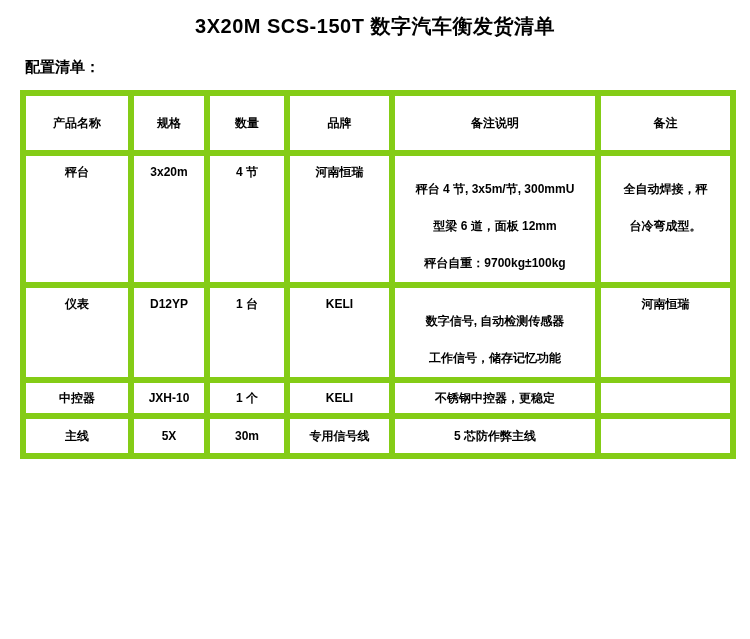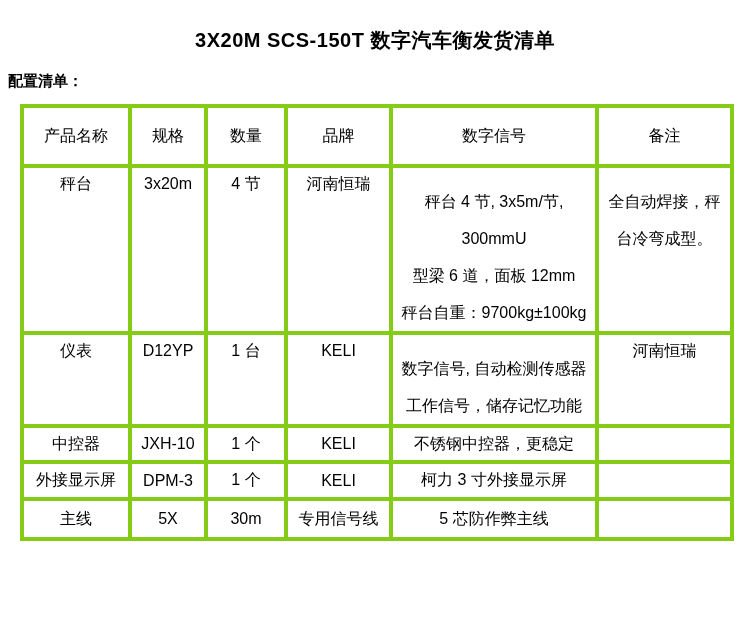--- a/index.html
+++ b/index.html
@@ -11,7 +11,7 @@
     overflow:hidden;
   }
   .title {
-    margin-top:27px;
+    margin-top:13px;
     text-align:center;
     font-size:20px;
     font-weight:bold;

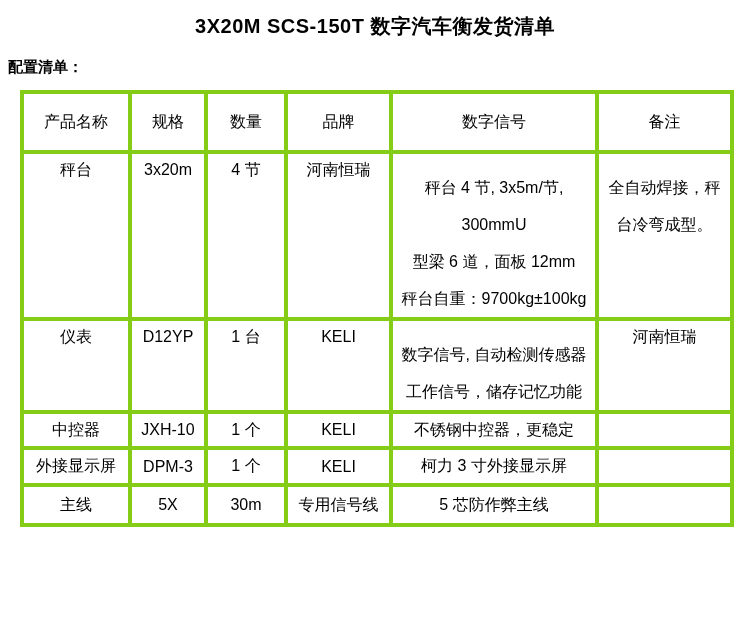--- a/index.html
+++ b/index.html
@@ -18,7 +18,7 @@
     letter-spacing:0.5px;
   }
   .config-label {
-    margin:18px 0 0 8px;
+    margin:18px 0 0 25px;
     font-size:15px;
     font-weight:bold;
   }

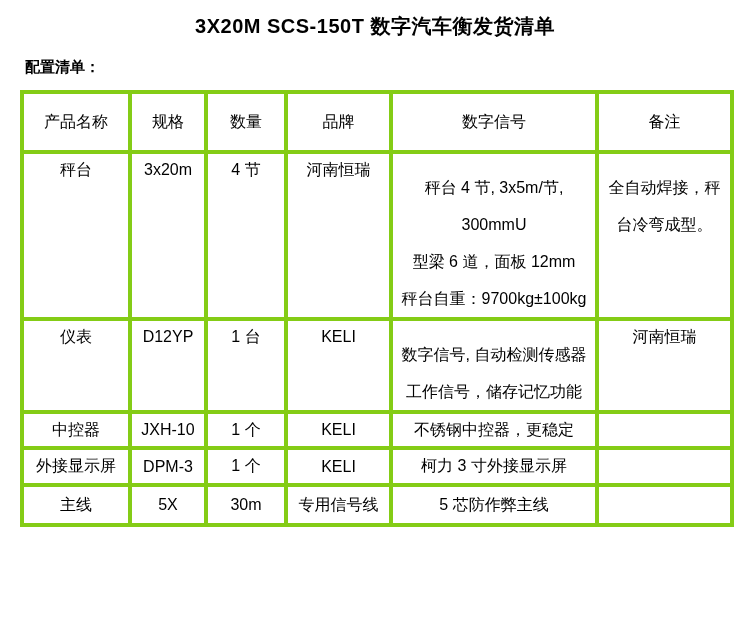--- a/index.html
+++ b/index.html
@@ -29,9 +29,9 @@
     border-collapse:collapse;
   }
   .spec-table th, .spec-table td {
-    border:4px solid #84cc16;
-    font-size:16px;
-    font-weight:normal;
+    border:6px solid #84cc16;
+    font-size:12px;
+    font-weight:bold;
     text-align:center;
     vertical-align:middle;
     overflow:hidden;

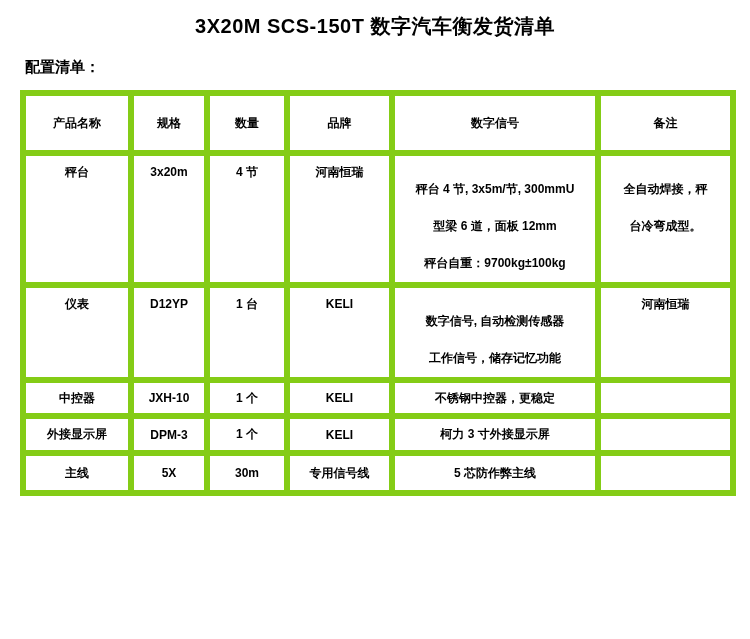--- a/index.html
+++ b/index.html
@@ -84,7 +84,7 @@
       <th>规格</th>
       <th>数量</th>
       <th>品牌</th>
-      <th>数字信号</th>
+      <th>备注说明</th>
       <th>备注</th>
     </tr>
   </thead>

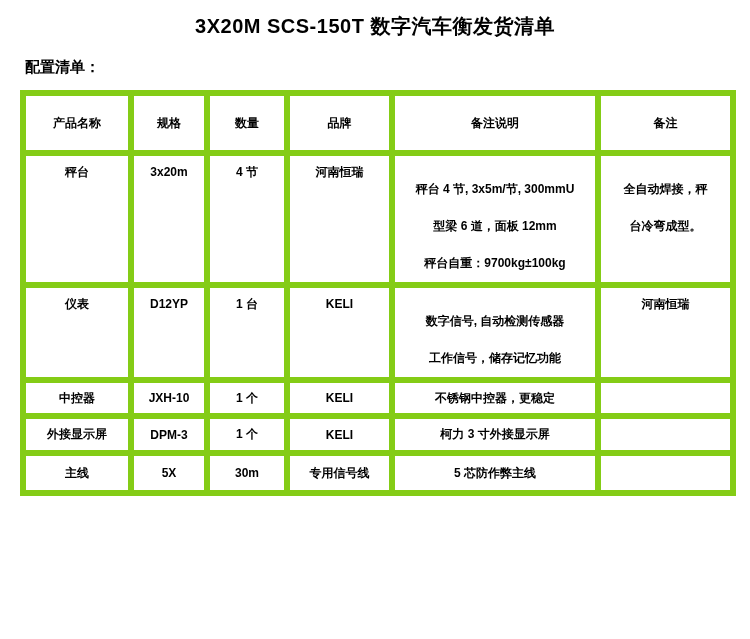--- a/index.html
+++ b/index.html
@@ -117,14 +117,6 @@
       <td>不锈钢中控器，更稳定</td>
       <td></td>
     </tr>
-    <tr class="r-short2">
-      <td>外接显示屏</td>
-      <td>DPM-3</td>
-      <td>1 个</td>
-      <td>KELI</td>
-      <td>柯力 3 寸外接显示屏</td>
-      <td></td>
-    </tr>
     <tr class="r-short3">
       <td>主线</td>
       <td>5X</td>

